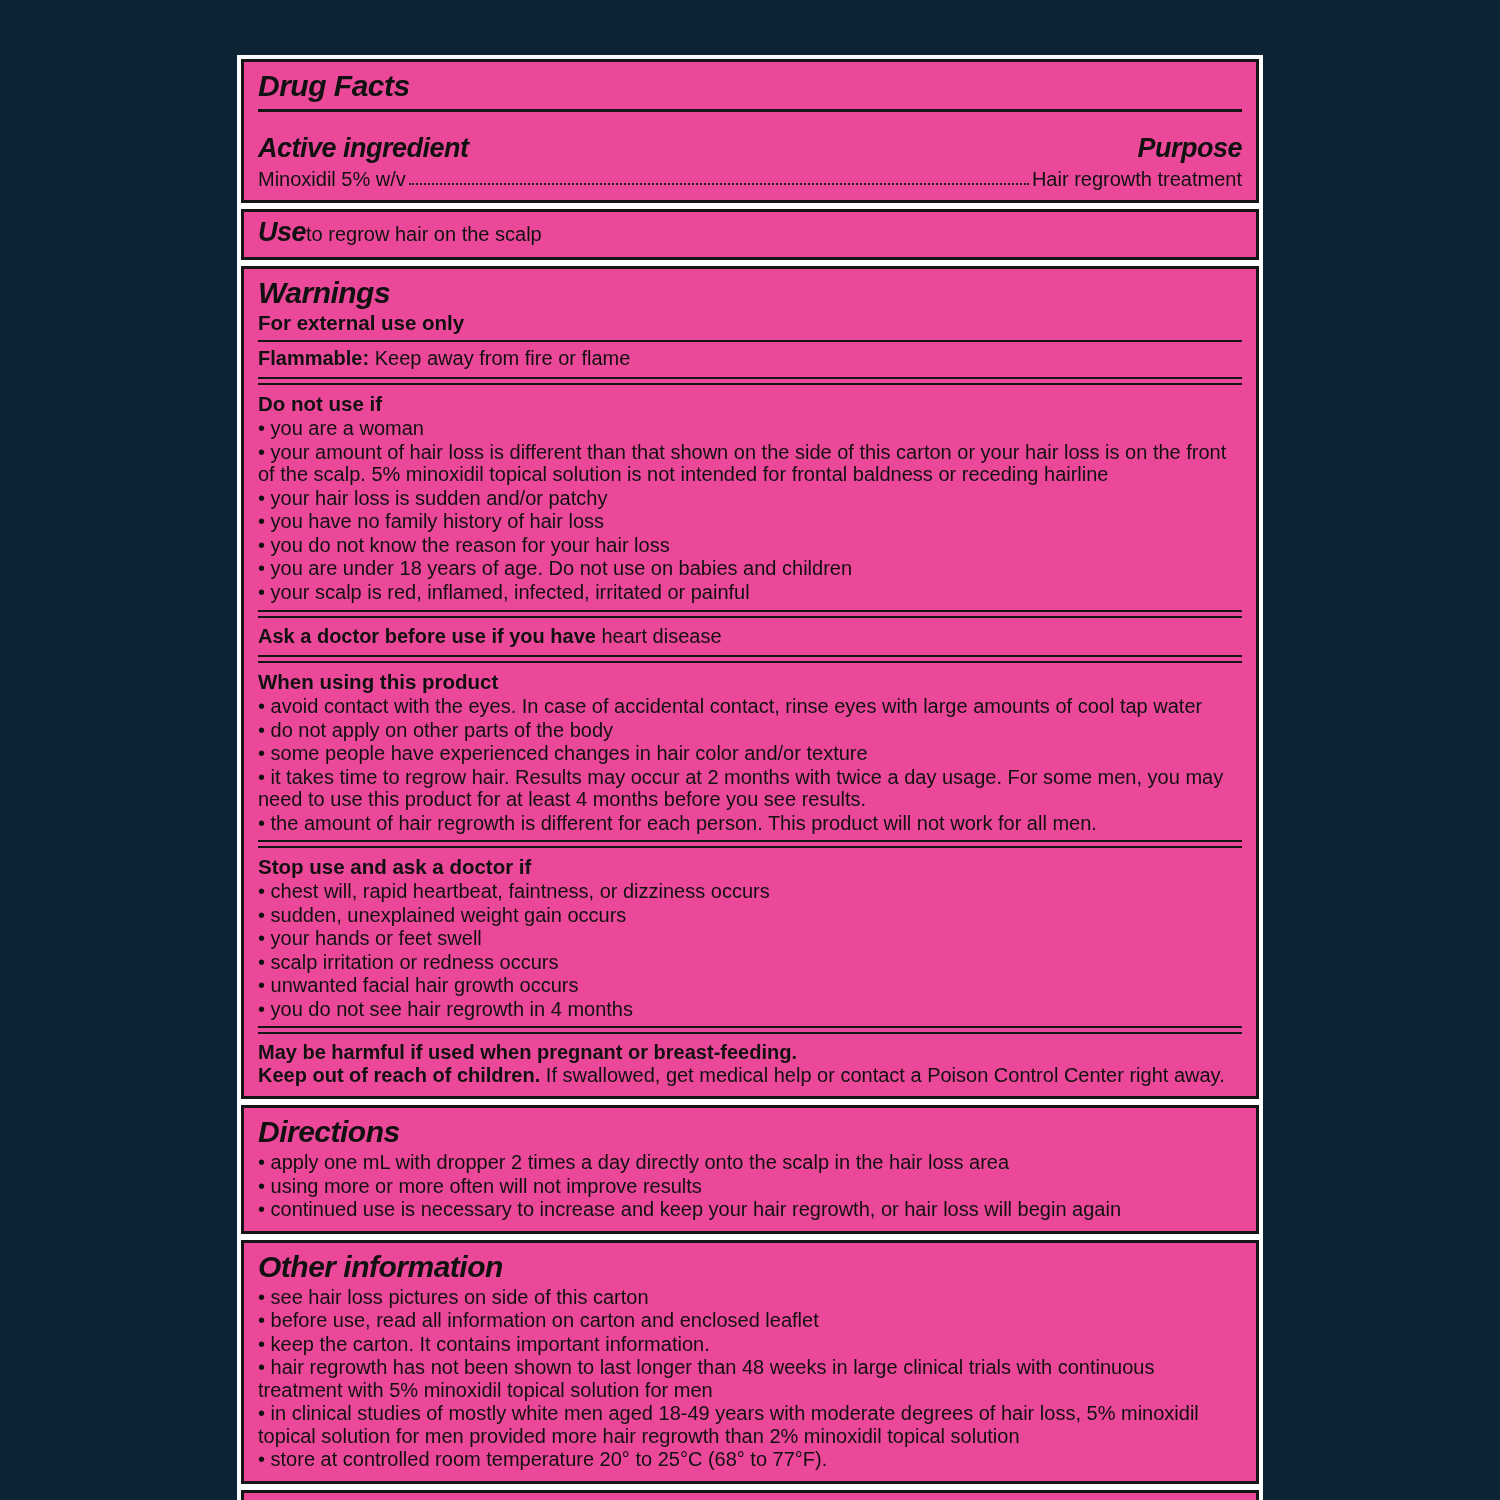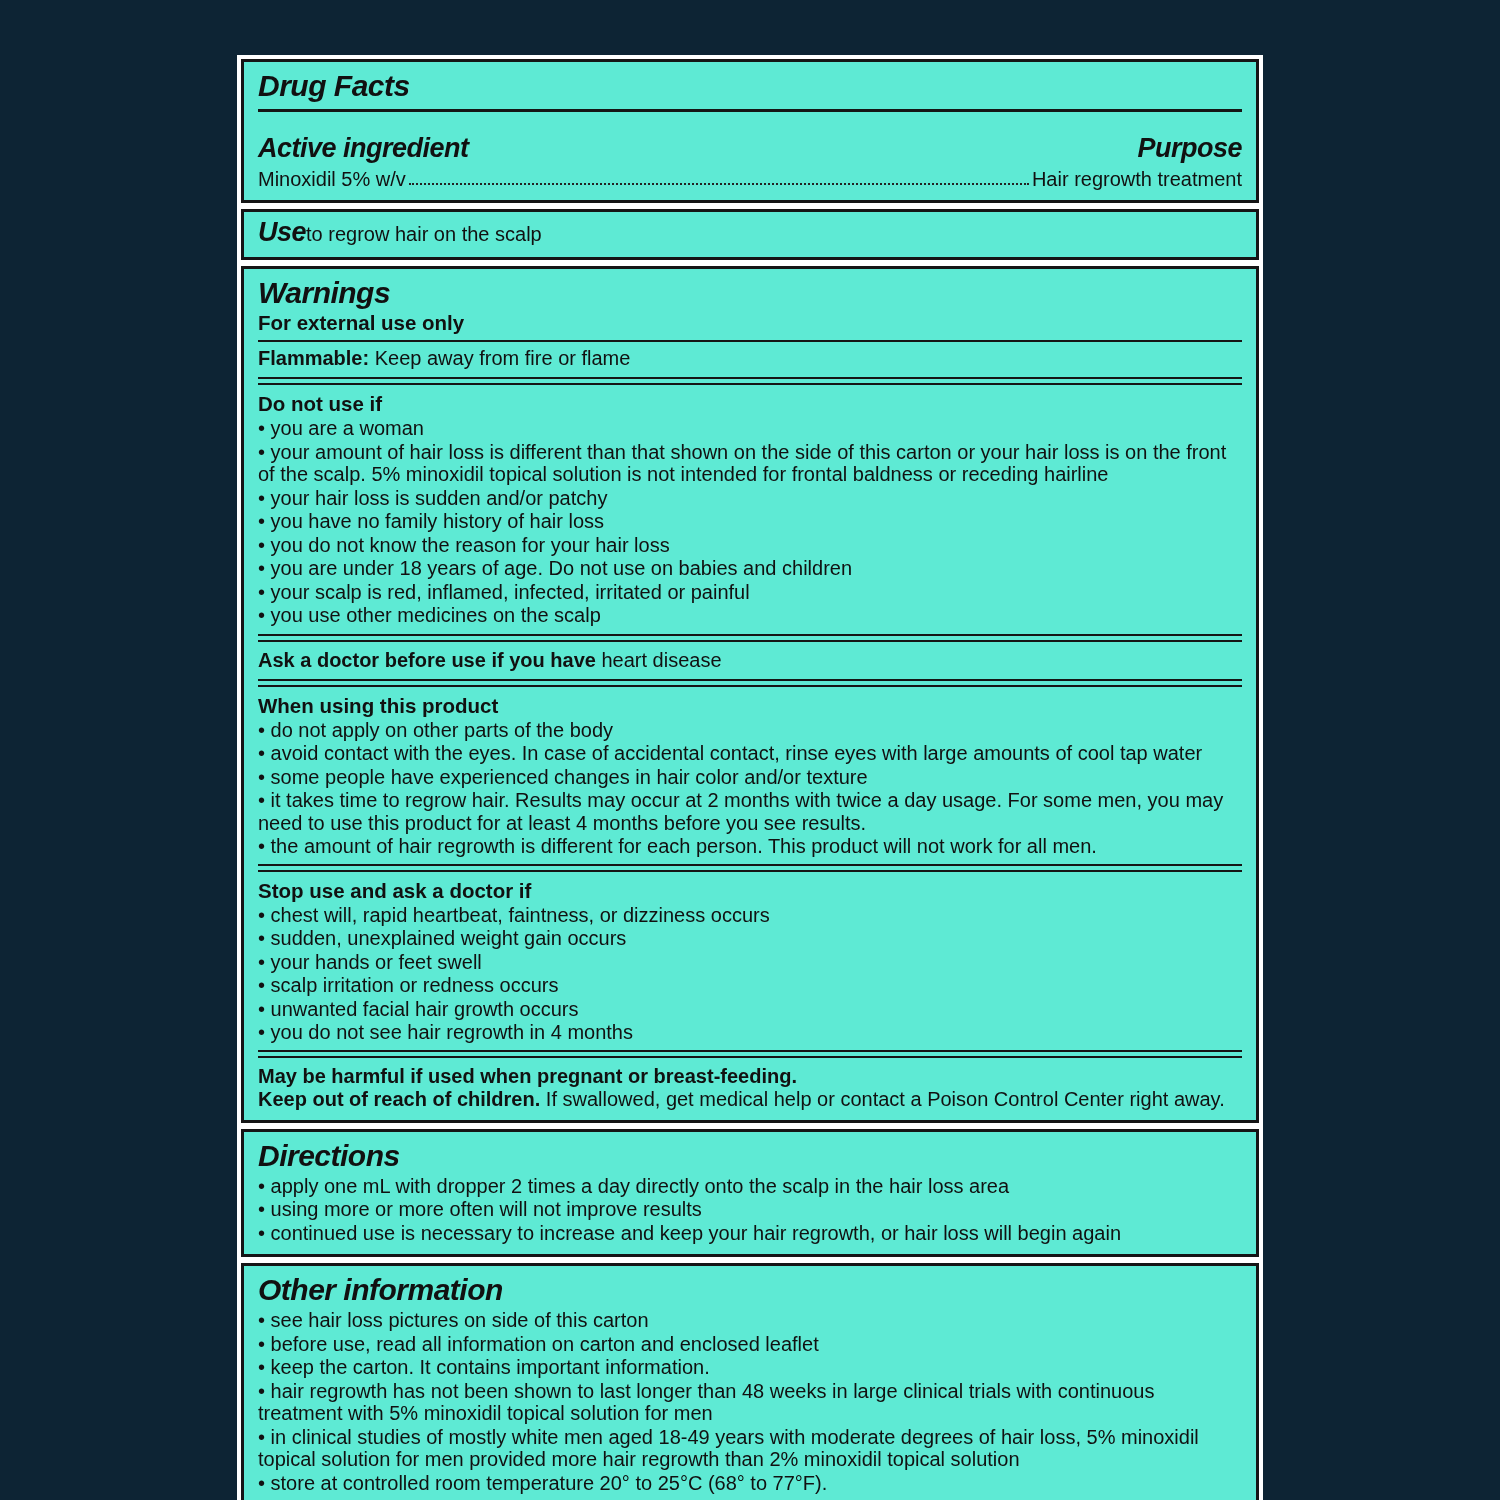--- a/index.html
+++ b/index.html
@@ -20,7 +20,7 @@
     box-sizing:border-box;
   }
   .box{
-    background:#5eead4;
+    background:#ec4899;
     border:3px solid #151515;
     padding:4px 14px 9px 14px;
     margin-bottom:6px;

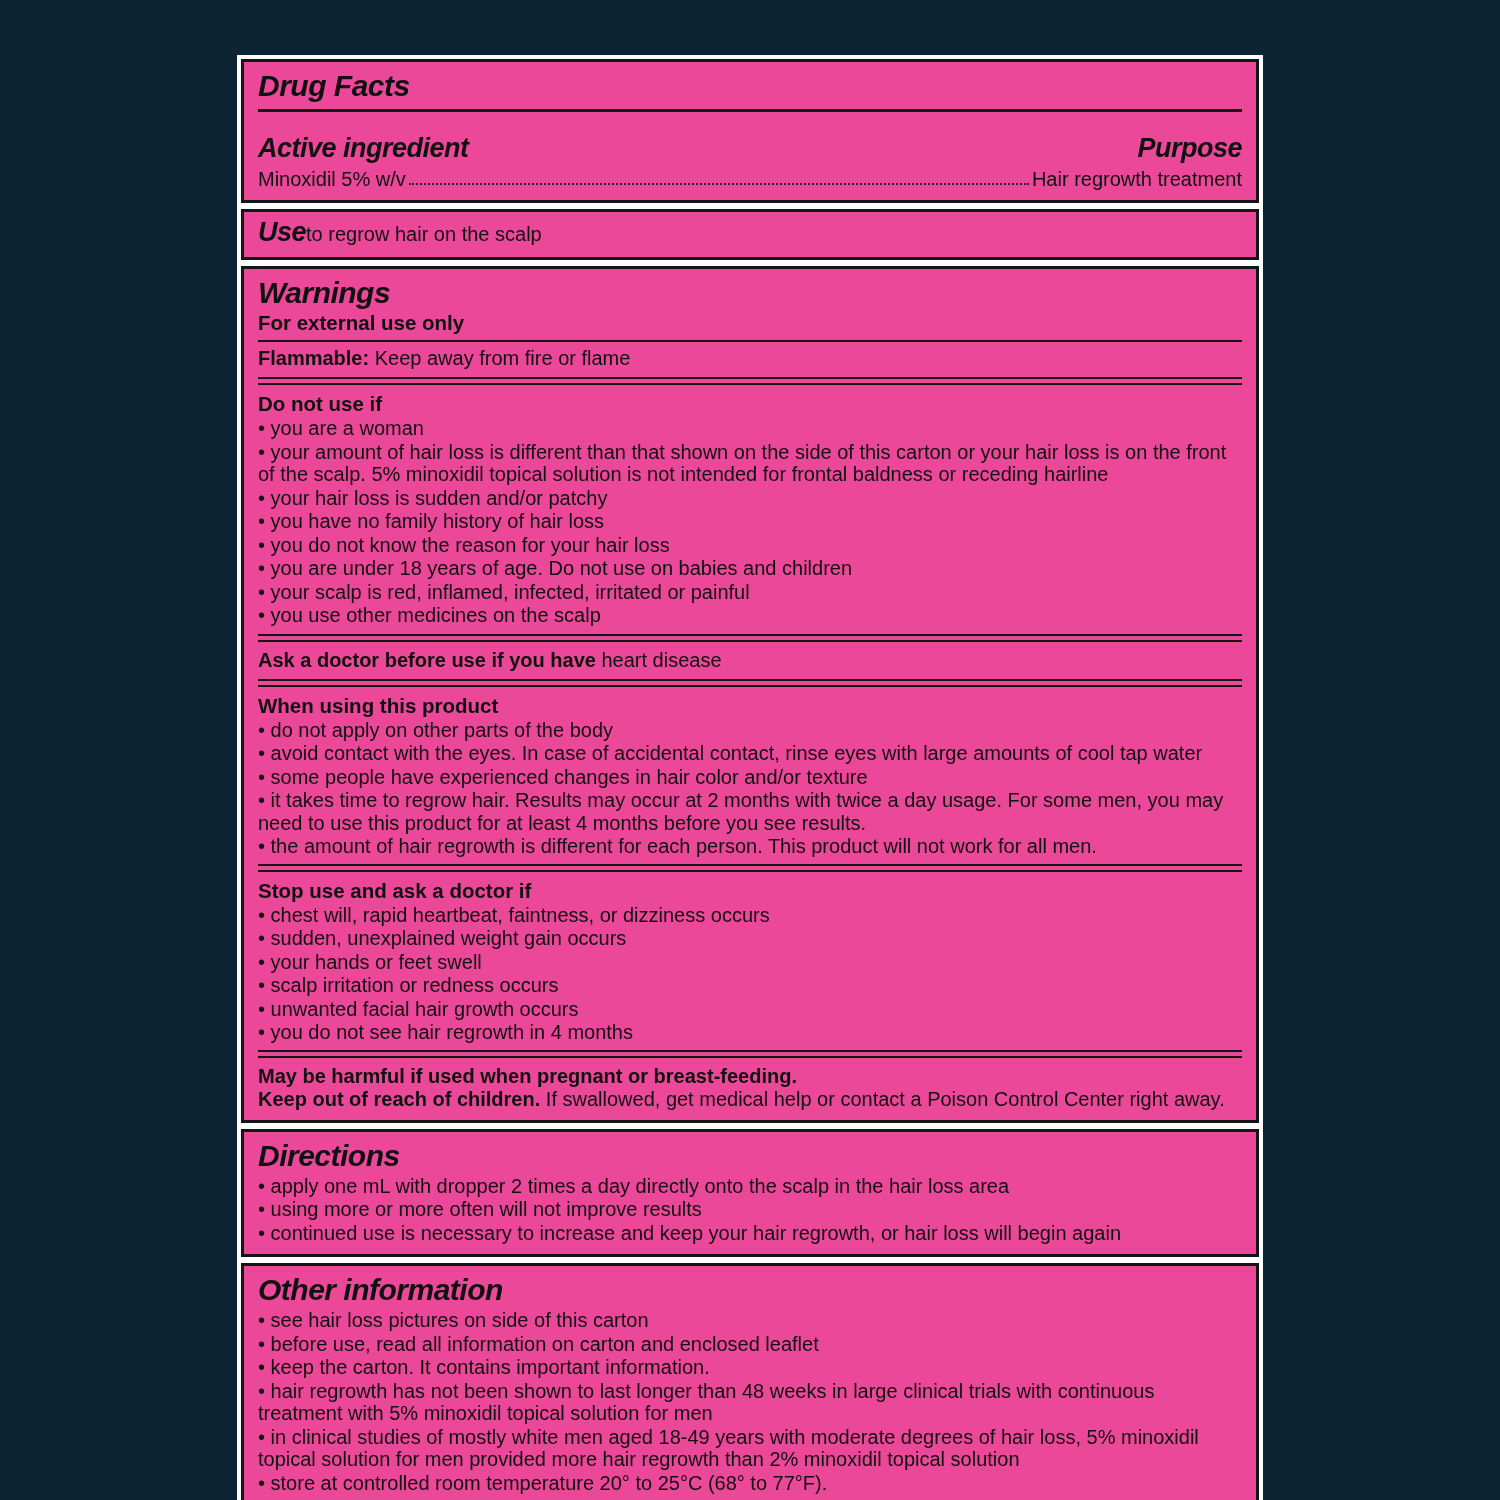--- a/index.html
+++ b/index.html
@@ -99,7 +99,6 @@
         <div class="bullet">you do not know the reason for your hair loss</div>
         <div class="bullet">you are under 18 years of age. Do not use on babies and children</div>
         <div class="bullet">your scalp is red, inflamed, infected, irritated or painful</div>
-        <div class="bullet">you use other medicines on the scalp</div>
       </div>
     <div class="hr-double"></div>
 

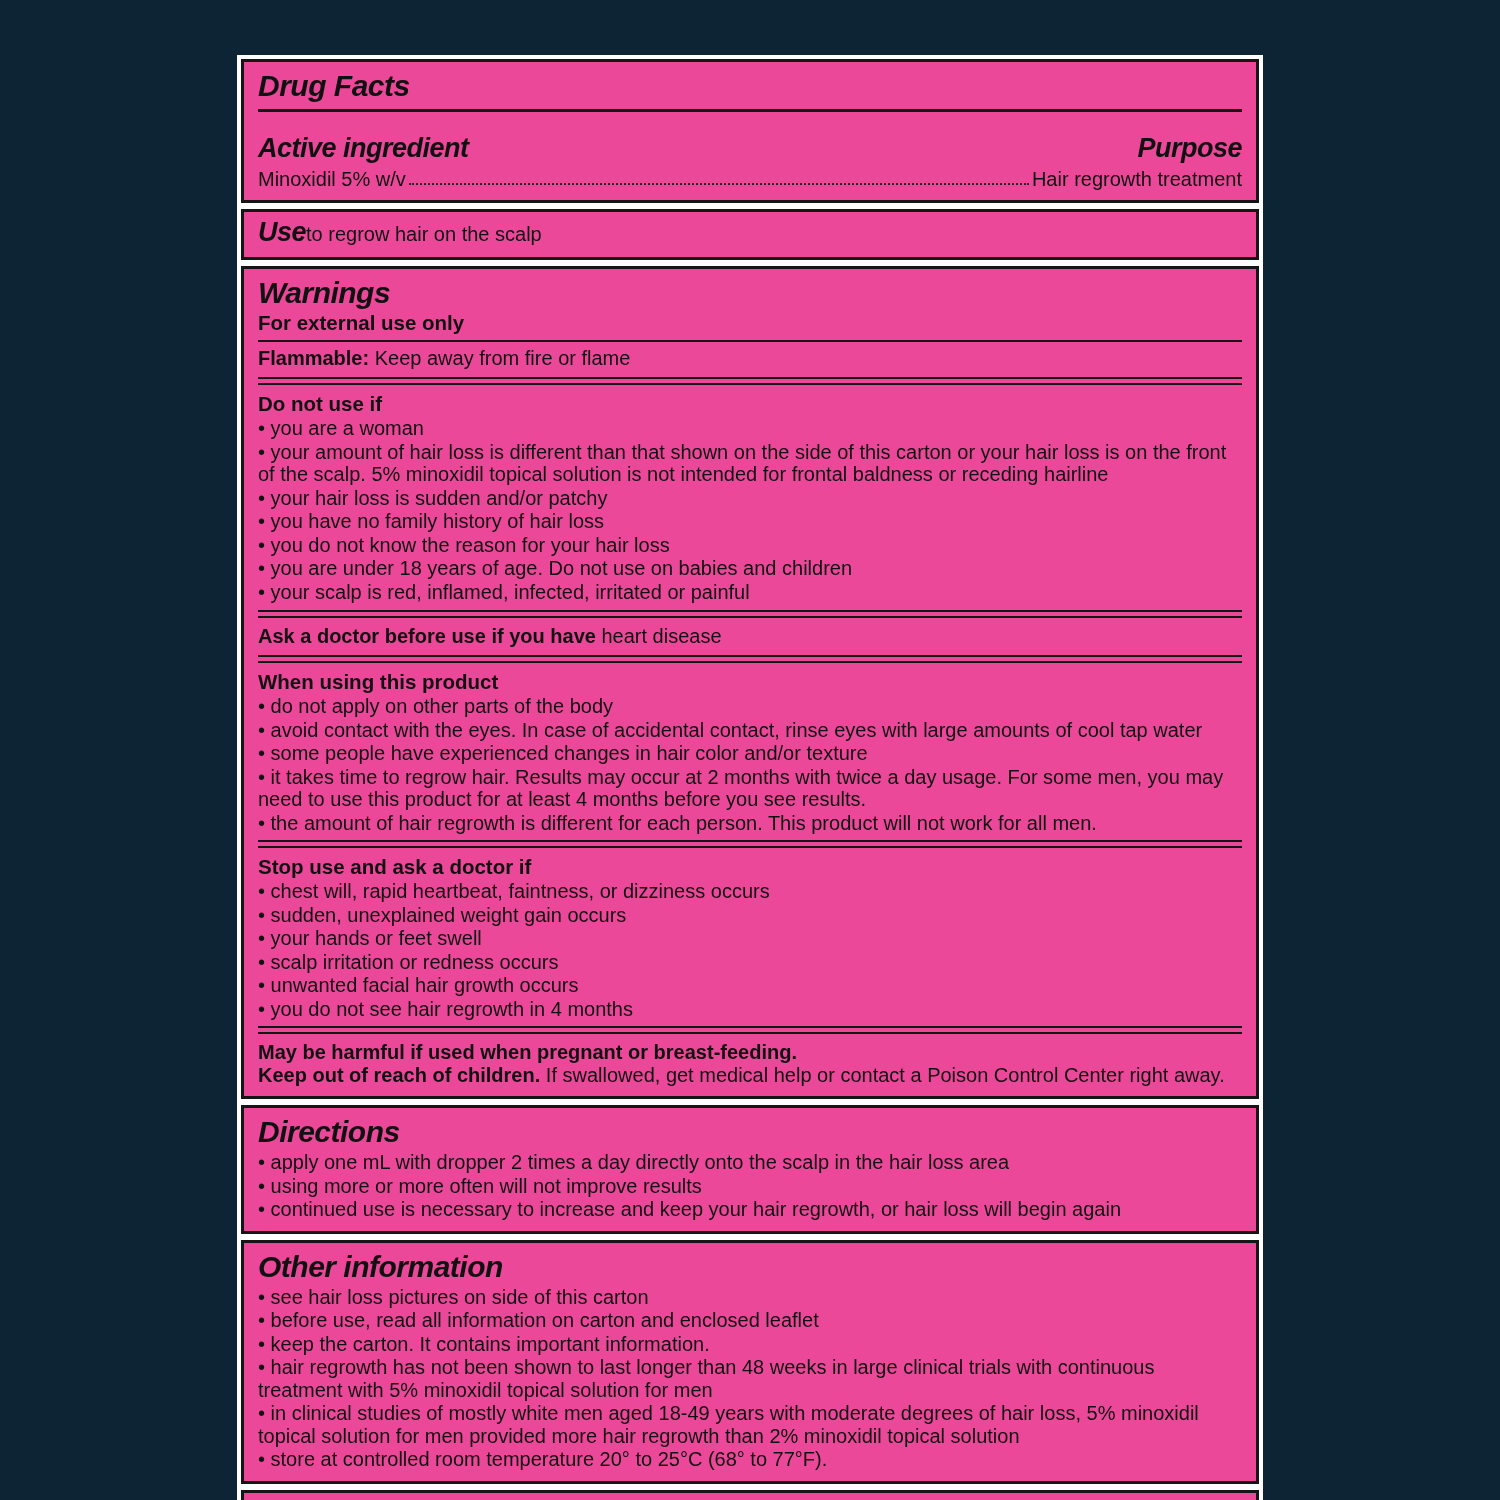--- a/index.html
+++ b/index.html
@@ -110,8 +110,8 @@
 
     <div class="subhead mt2">When using this product</div>
     <div>
+        <div class="bullet">avoid contact with the eyes. In case of accidental contact, rinse eyes with large amounts of cool tap water</div>
         <div class="bullet">do not apply on other parts of the body</div>
-        <div class="bullet">avoid contact with the eyes. In case of accidental contact, rinse eyes with large amounts of cool tap water</div>
         <div class="bullet">some people have experienced changes in hair color and/or texture</div>
         <div class="bullet">it takes time to regrow hair.  Results may occur at 2 months with twice a day usage. For some men, you may need to use this product for at least 4 months before you see results.</div>
         <div class="bullet">the amount of hair regrowth is different for each person. This product will not work for all men.</div>

